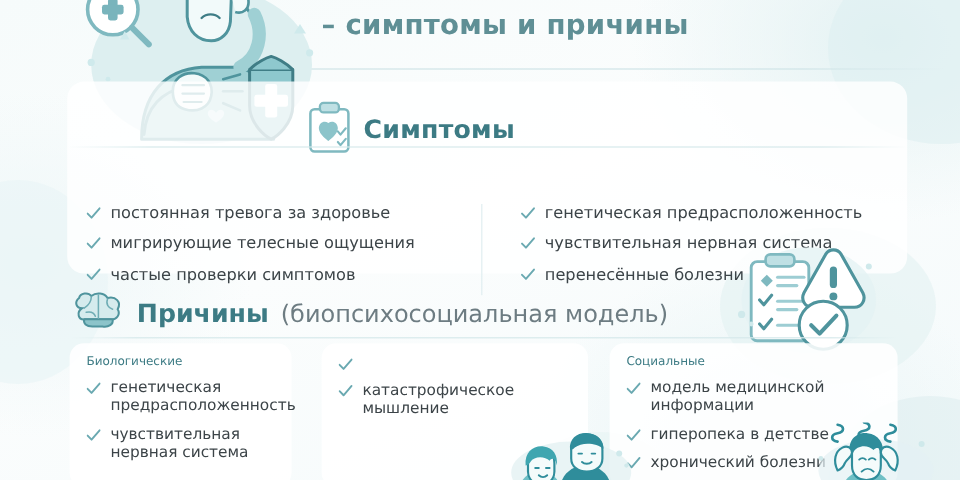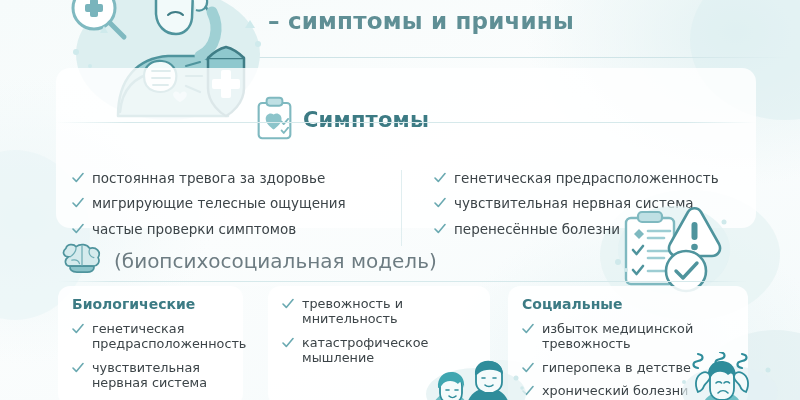--- a/index.html
+++ b/index.html
@@ -79,7 +79,7 @@
     align-items: center;
     gap: 10px;
   }
-  .sec-head-symptoms { left: 200px; top: 28px; }
+  .sec-head-symptoms { left: 200px; top: 16px; }
   .sec-title {
     font-size: 21px;
     font-weight: 700;

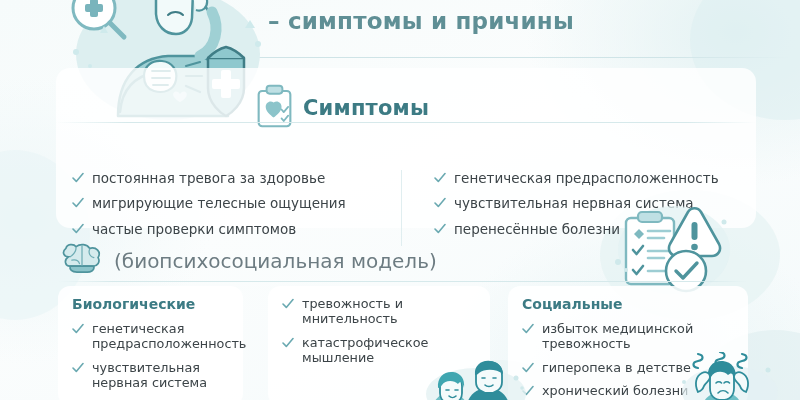--- a/index.html
+++ b/index.html
@@ -388,6 +388,7 @@
         </g>
       </svg>
     </span>
+    <span class="causes-title">Причины</span>
     <span class="causes-sub">(биопсихосоциальная  модель)</span>
   </div>
   <div class="causes-rule"></div>

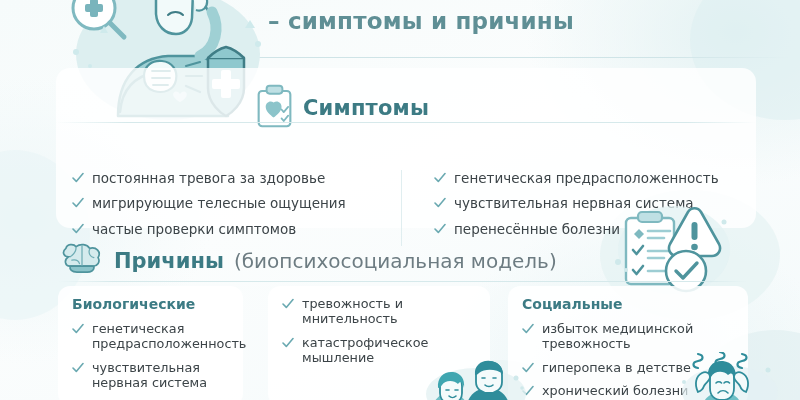--- a/index.html
+++ b/index.html
@@ -162,8 +162,8 @@
   .cause-psy   { left: 268px; width: 222px; }
   .cause-soc   { left: 508px; width: 240px; }
   .cause-title {
-    font-size: 14px;
-    font-weight: 700;
+    font-size: 10px;
+    font-weight: 400;
     color: #3c7b84;
     margin-bottom: 9px;
   }

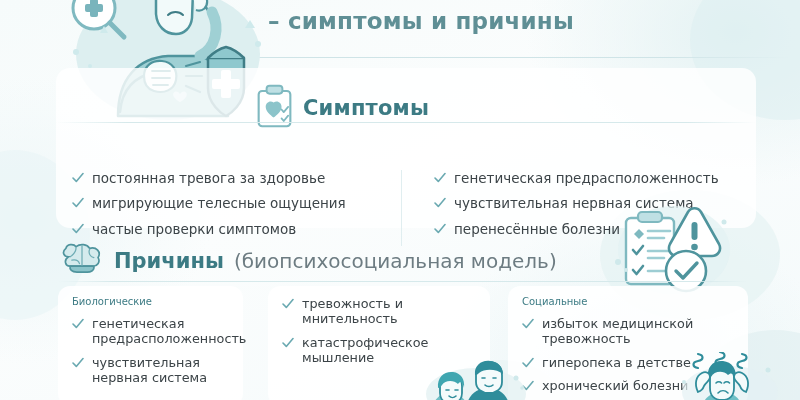--- a/index.html
+++ b/index.html
@@ -423,7 +423,6 @@
               <path d="M1 6 L4.3 9.4 L11 1.6" fill="none" stroke="#6aa9b1" stroke-width="1.6" stroke-linecap="round" stroke-linejoin="round"></path>
             </svg>
         </span>
-        <span>тревожность и мнительность</span>
       </li>
       <li>
         <span class="tick">

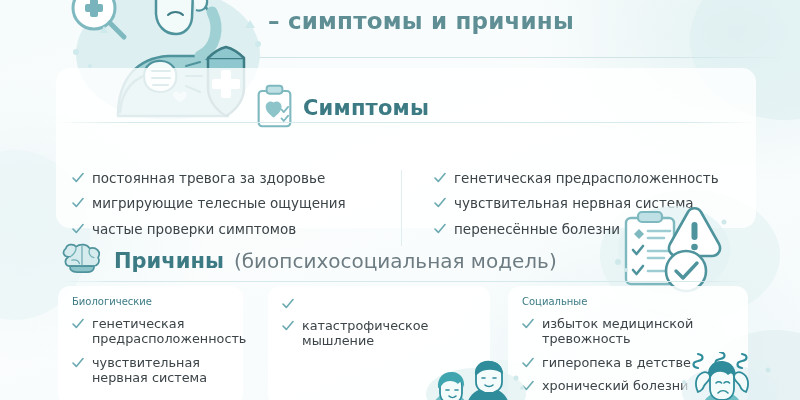--- a/index.html
+++ b/index.html
@@ -445,7 +445,7 @@
               <path d="M1 6 L4.3 9.4 L11 1.6" fill="none" stroke="#6aa9b1" stroke-width="1.6" stroke-linecap="round" stroke-linejoin="round"></path>
             </svg>
         </span>
-        <span>избыток медицинской тревожность</span>
+        <span>модель медицинской информации</span>
       </li>
       <li>
         <span class="tick">

